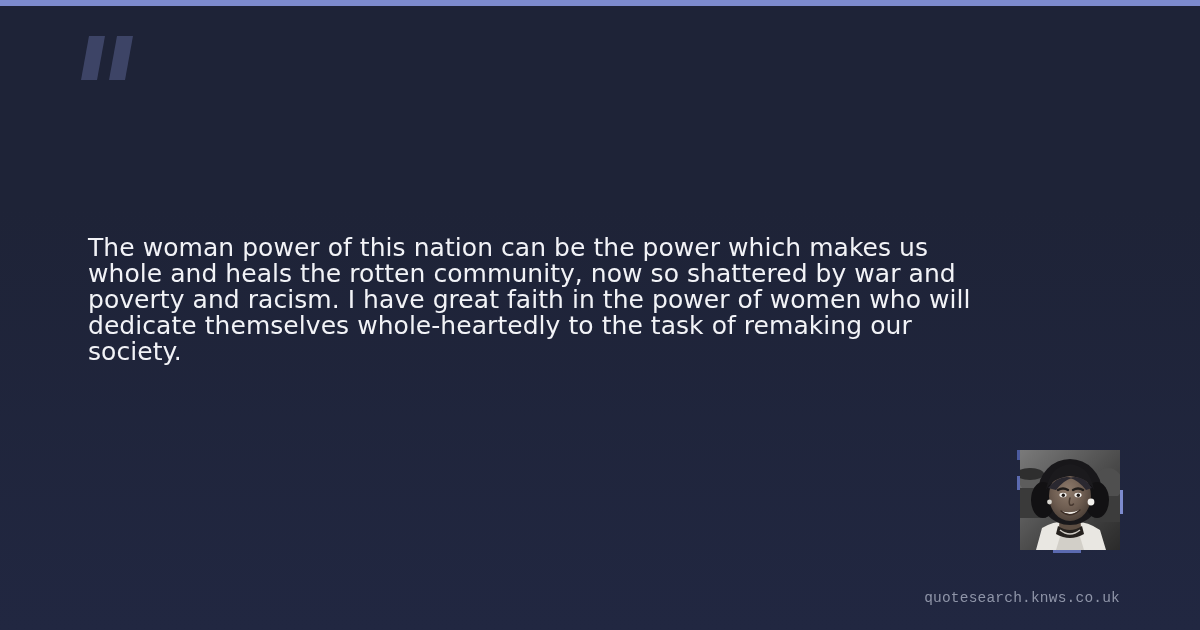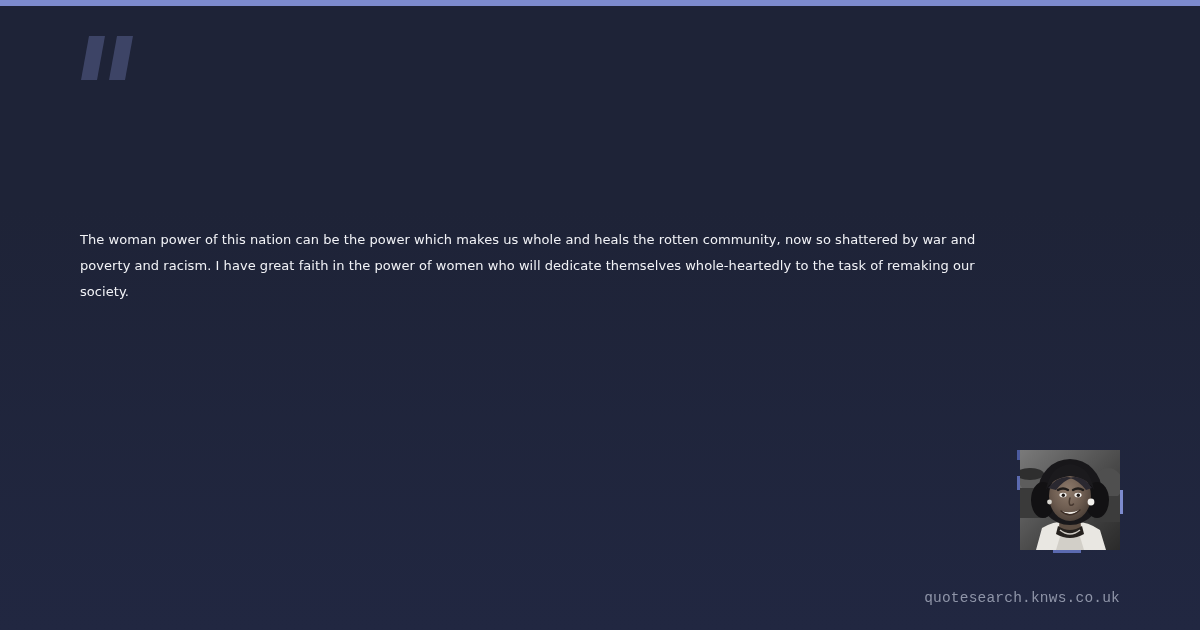--- a/index.html
+++ b/index.html
@@ -55,8 +55,8 @@
     width: 930px;
   }
   .quote-text {
-    margin: 0;
-    font-size: 13px;
+    margin: 8px;
+    font-size: 25px;
     line-height: 26px;
     color: #f2f3f7;
     font-weight: 400;

